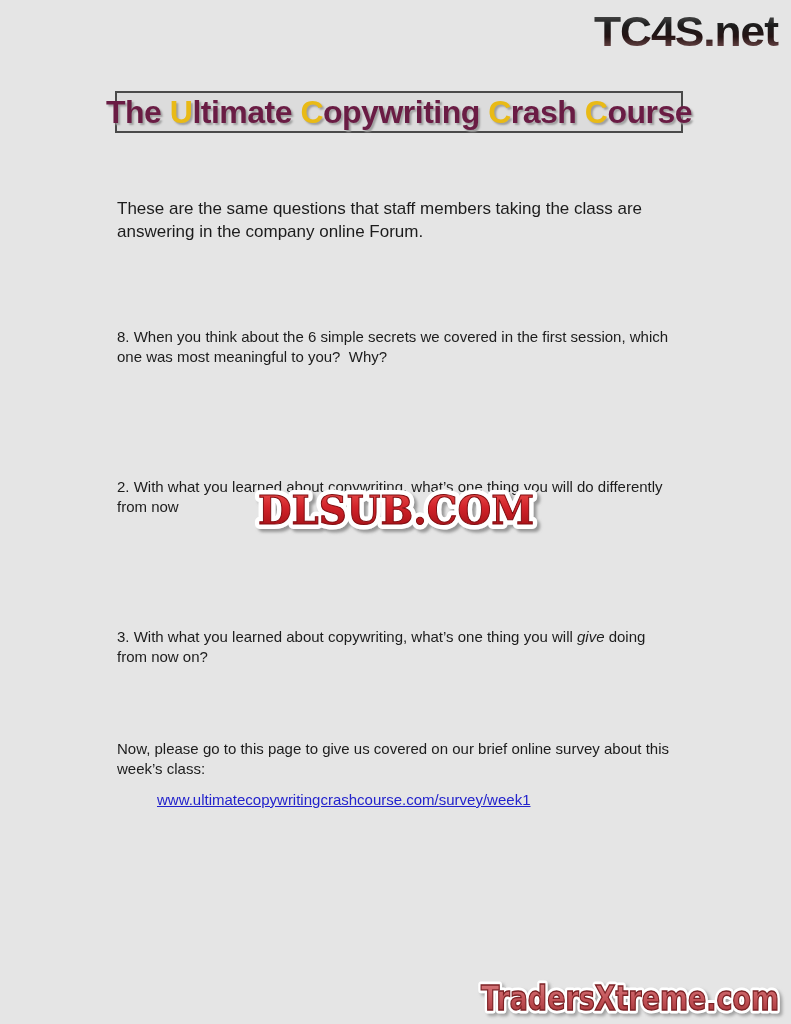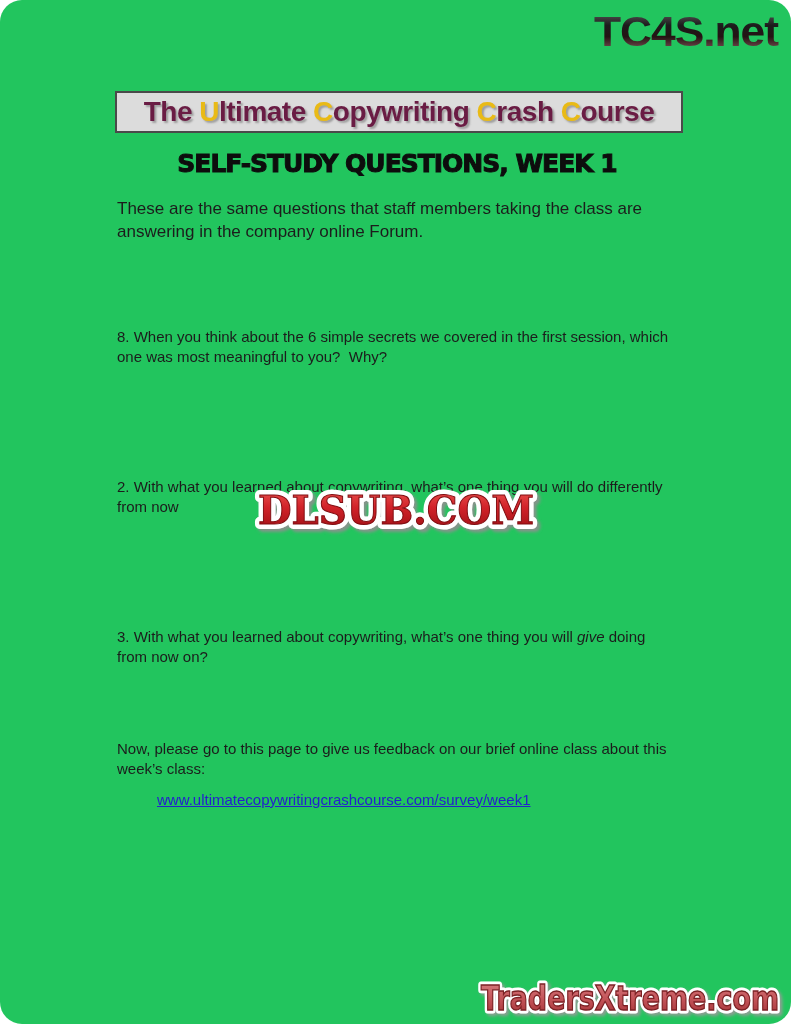--- a/index.html
+++ b/index.html
@@ -7,11 +7,10 @@
     position: relative;
     width: 791px;
     height: 1024px;
-    background: #22c55e;
+    background: #e5e5e5;
     overflow: hidden;
     font-family: "Liberation Sans", sans-serif;
     color: #1f1f1f;
-    border-radius: 22px;
   }
 
   

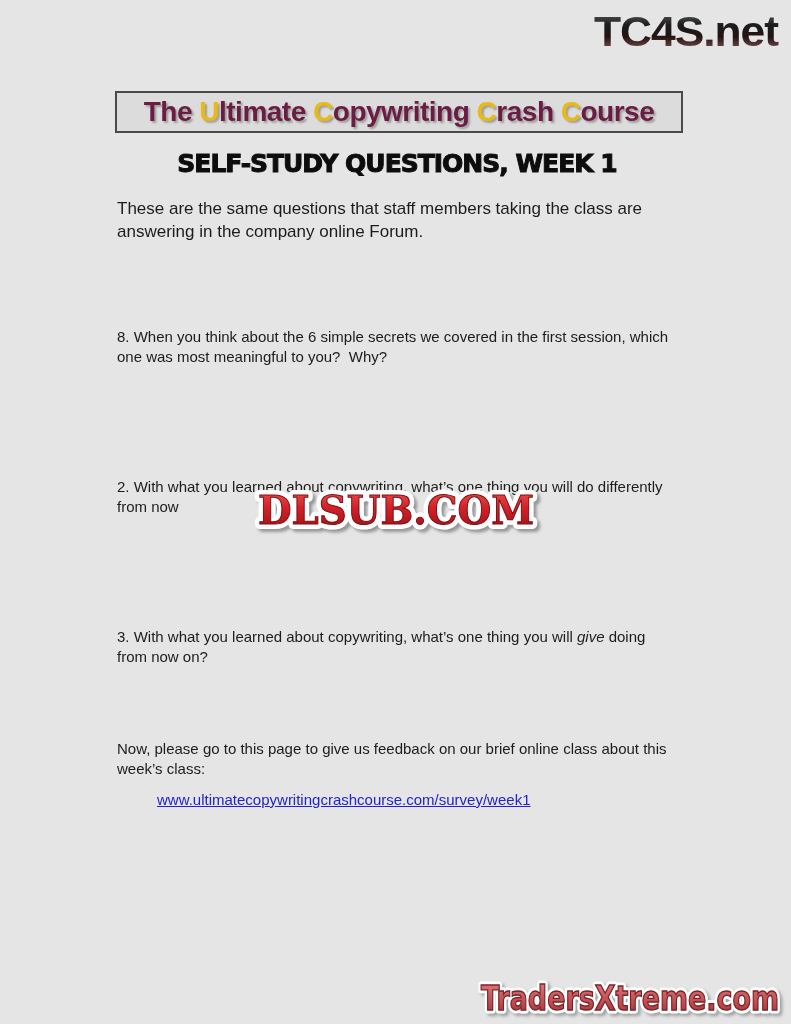--- a/index.html
+++ b/index.html
@@ -28,7 +28,7 @@
   .title-text {
     font-family: "Liberation Sans", sans-serif;
     font-weight: bold;
-    font-size: 28px;
+    font-size: 32px;
     letter-spacing: -0.5px;
     white-space: nowrap;
     text-shadow: 2px 2px 2px #9e9e9e;

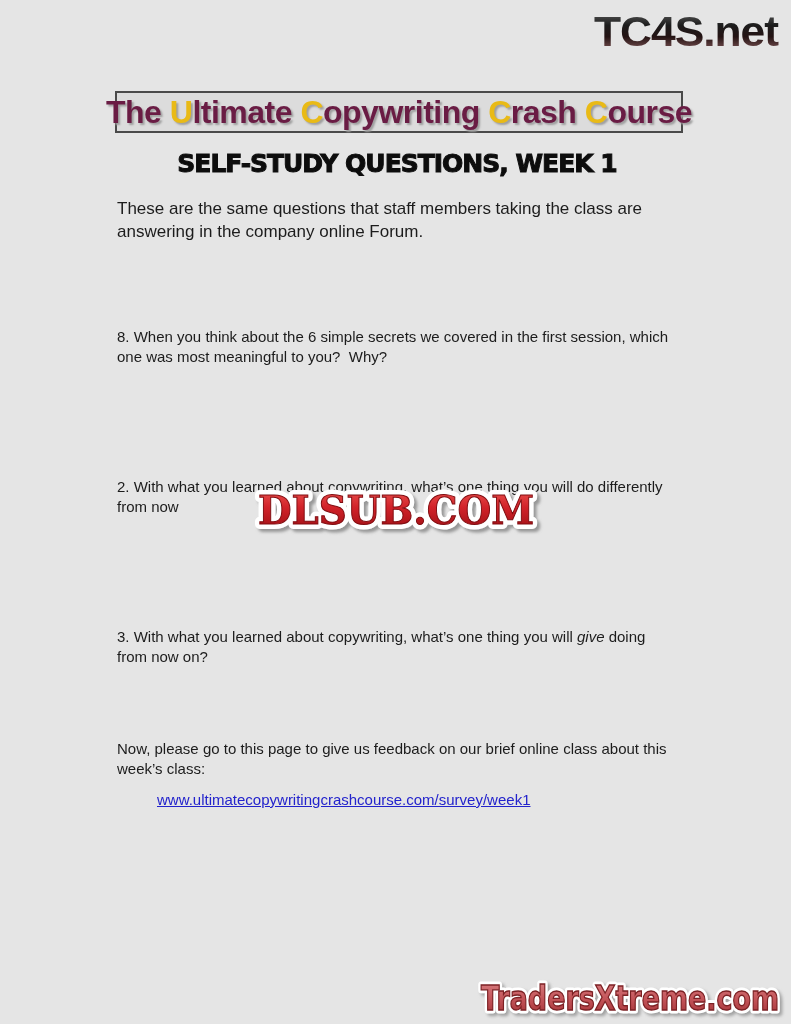--- a/index.html
+++ b/index.html
@@ -109,7 +109,6 @@
     <div class="title-text"><span style="color: rgb(106, 28, 68);">The </span><span style="color: rgb(233, 186, 22);">U</span><span style="color: rgb(106, 28, 68);">ltimate </span><span style="color: rgb(233, 186, 22);">C</span><span style="color: rgb(106, 28, 68);">opywriting </span><span style="color: rgb(233, 186, 22);">C</span><span style="color: rgb(106, 28, 68);">rash </span><span style="color: rgb(233, 186, 22);">C</span><span style="color: rgb(106, 28, 68);">ourse</span></div>
   </div>
 
-  <h1 class="page-heading">SELF-STUDY QUESTIONS, WEEK 1</h1>
 
   <p class="para intro p-intro1">These are the same questions that staff members taking the class are answering in the company online Forum.</p>
 

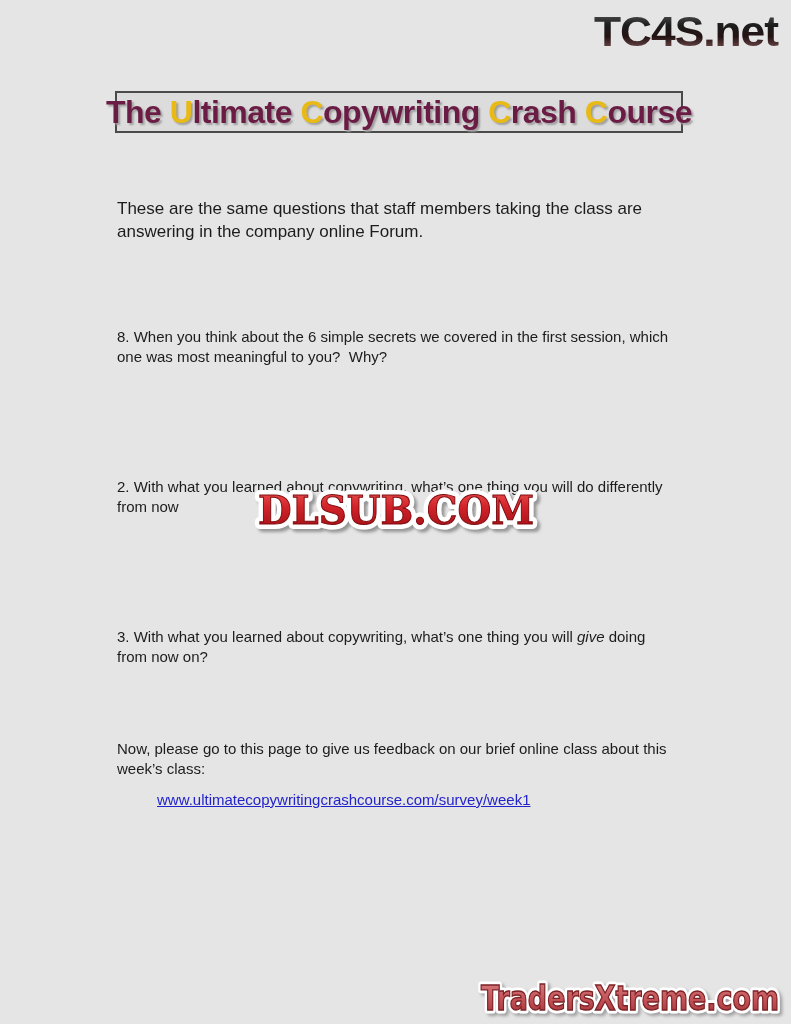--- a/index.html
+++ b/index.html
@@ -134,7 +134,7 @@
 
   <p class="para qtext p-q3"><span>3. With what you learned about copywriting, what’s one thing you will </span><em>give</em><span> doing from now on?</span></p>
 
-  <p class="para qtext p-feedback">Now, please go to this page to give us feedback on our brief online class about this week’s class:</p>
+  <p class="para qtext p-feedback">Now, please go to this page to give us covered on our brief online survey about this week’s class:</p>
   <a class="survey-link">www.ultimatecopywritingcrashcourse.com/survey/week1</a>
 
   <div class="bottom-logo">

